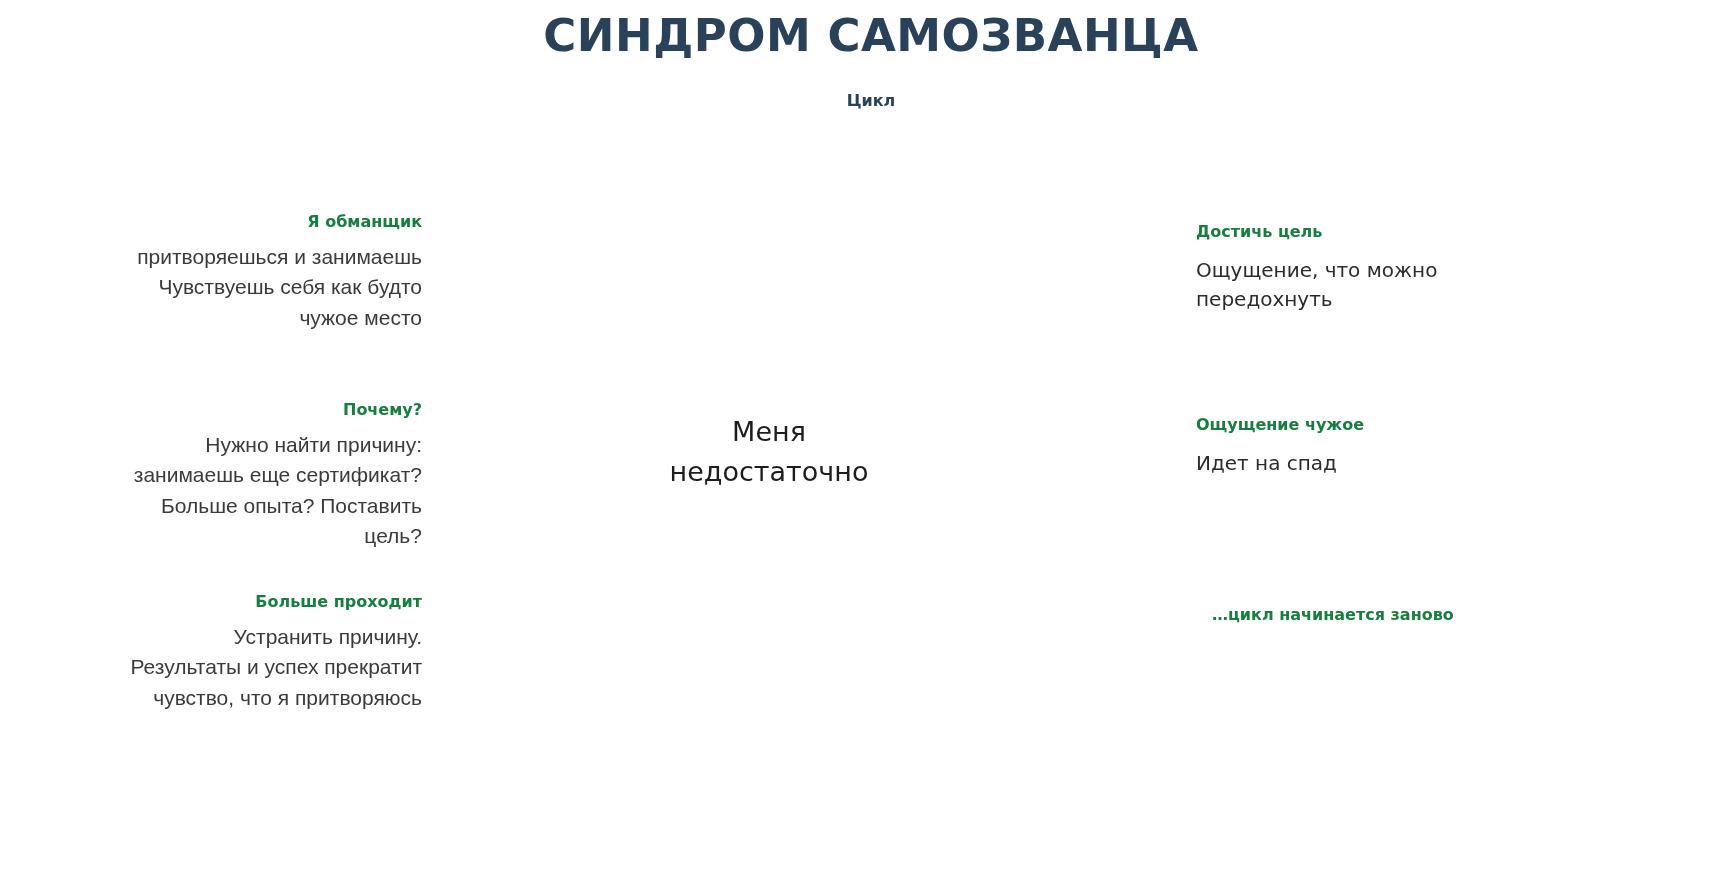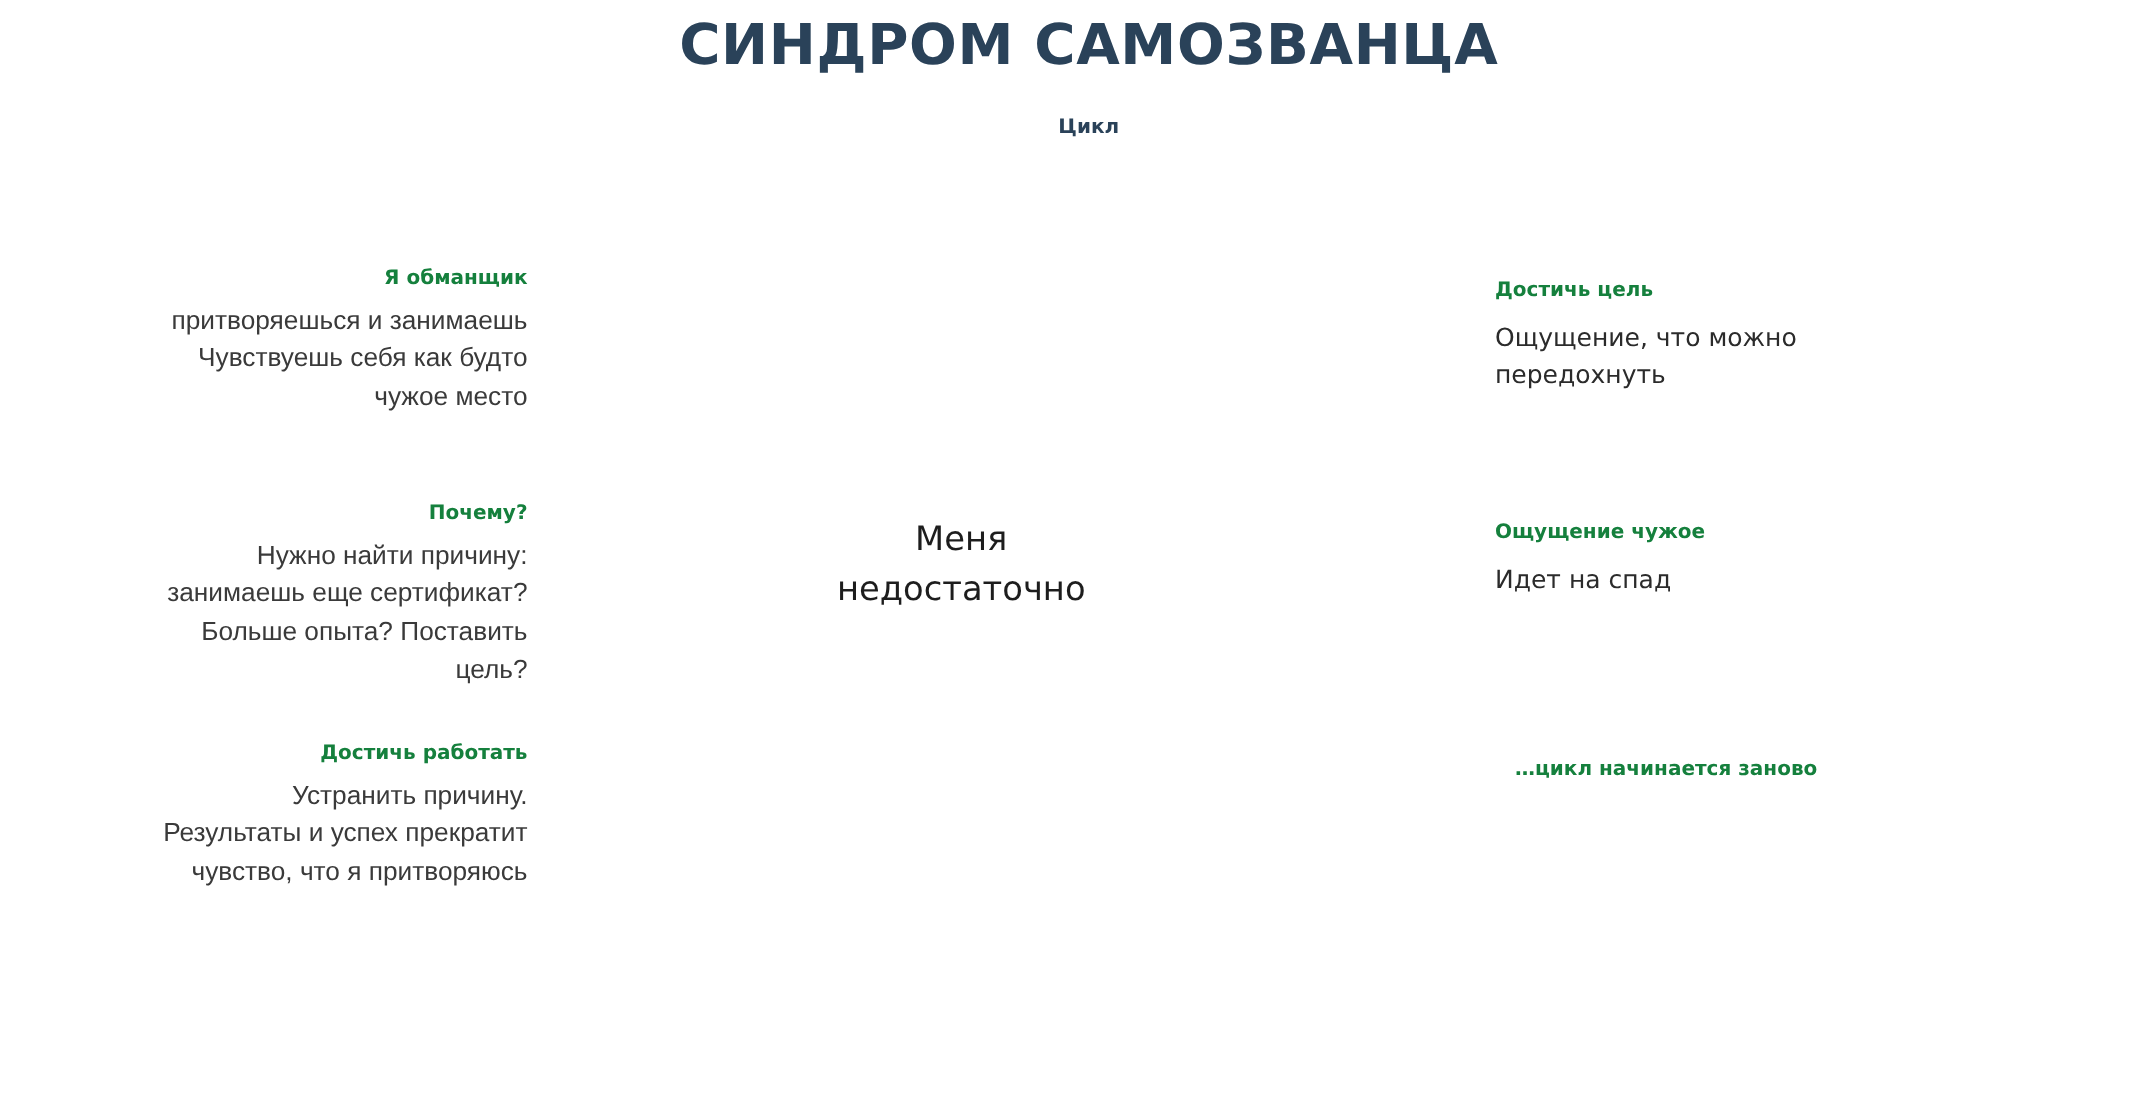--- a/index.html
+++ b/index.html
@@ -152,7 +152,7 @@
   </div>
 
   <div id="lb3" class="text-block">
-    <div class="block-title">Достичь работать</div>
+    <div class="block-title">Больше проходит</div>
     <div class="block-body">
       <div>Устранить причину.</div>
       <div>Результаты и успех прекратит</div>

